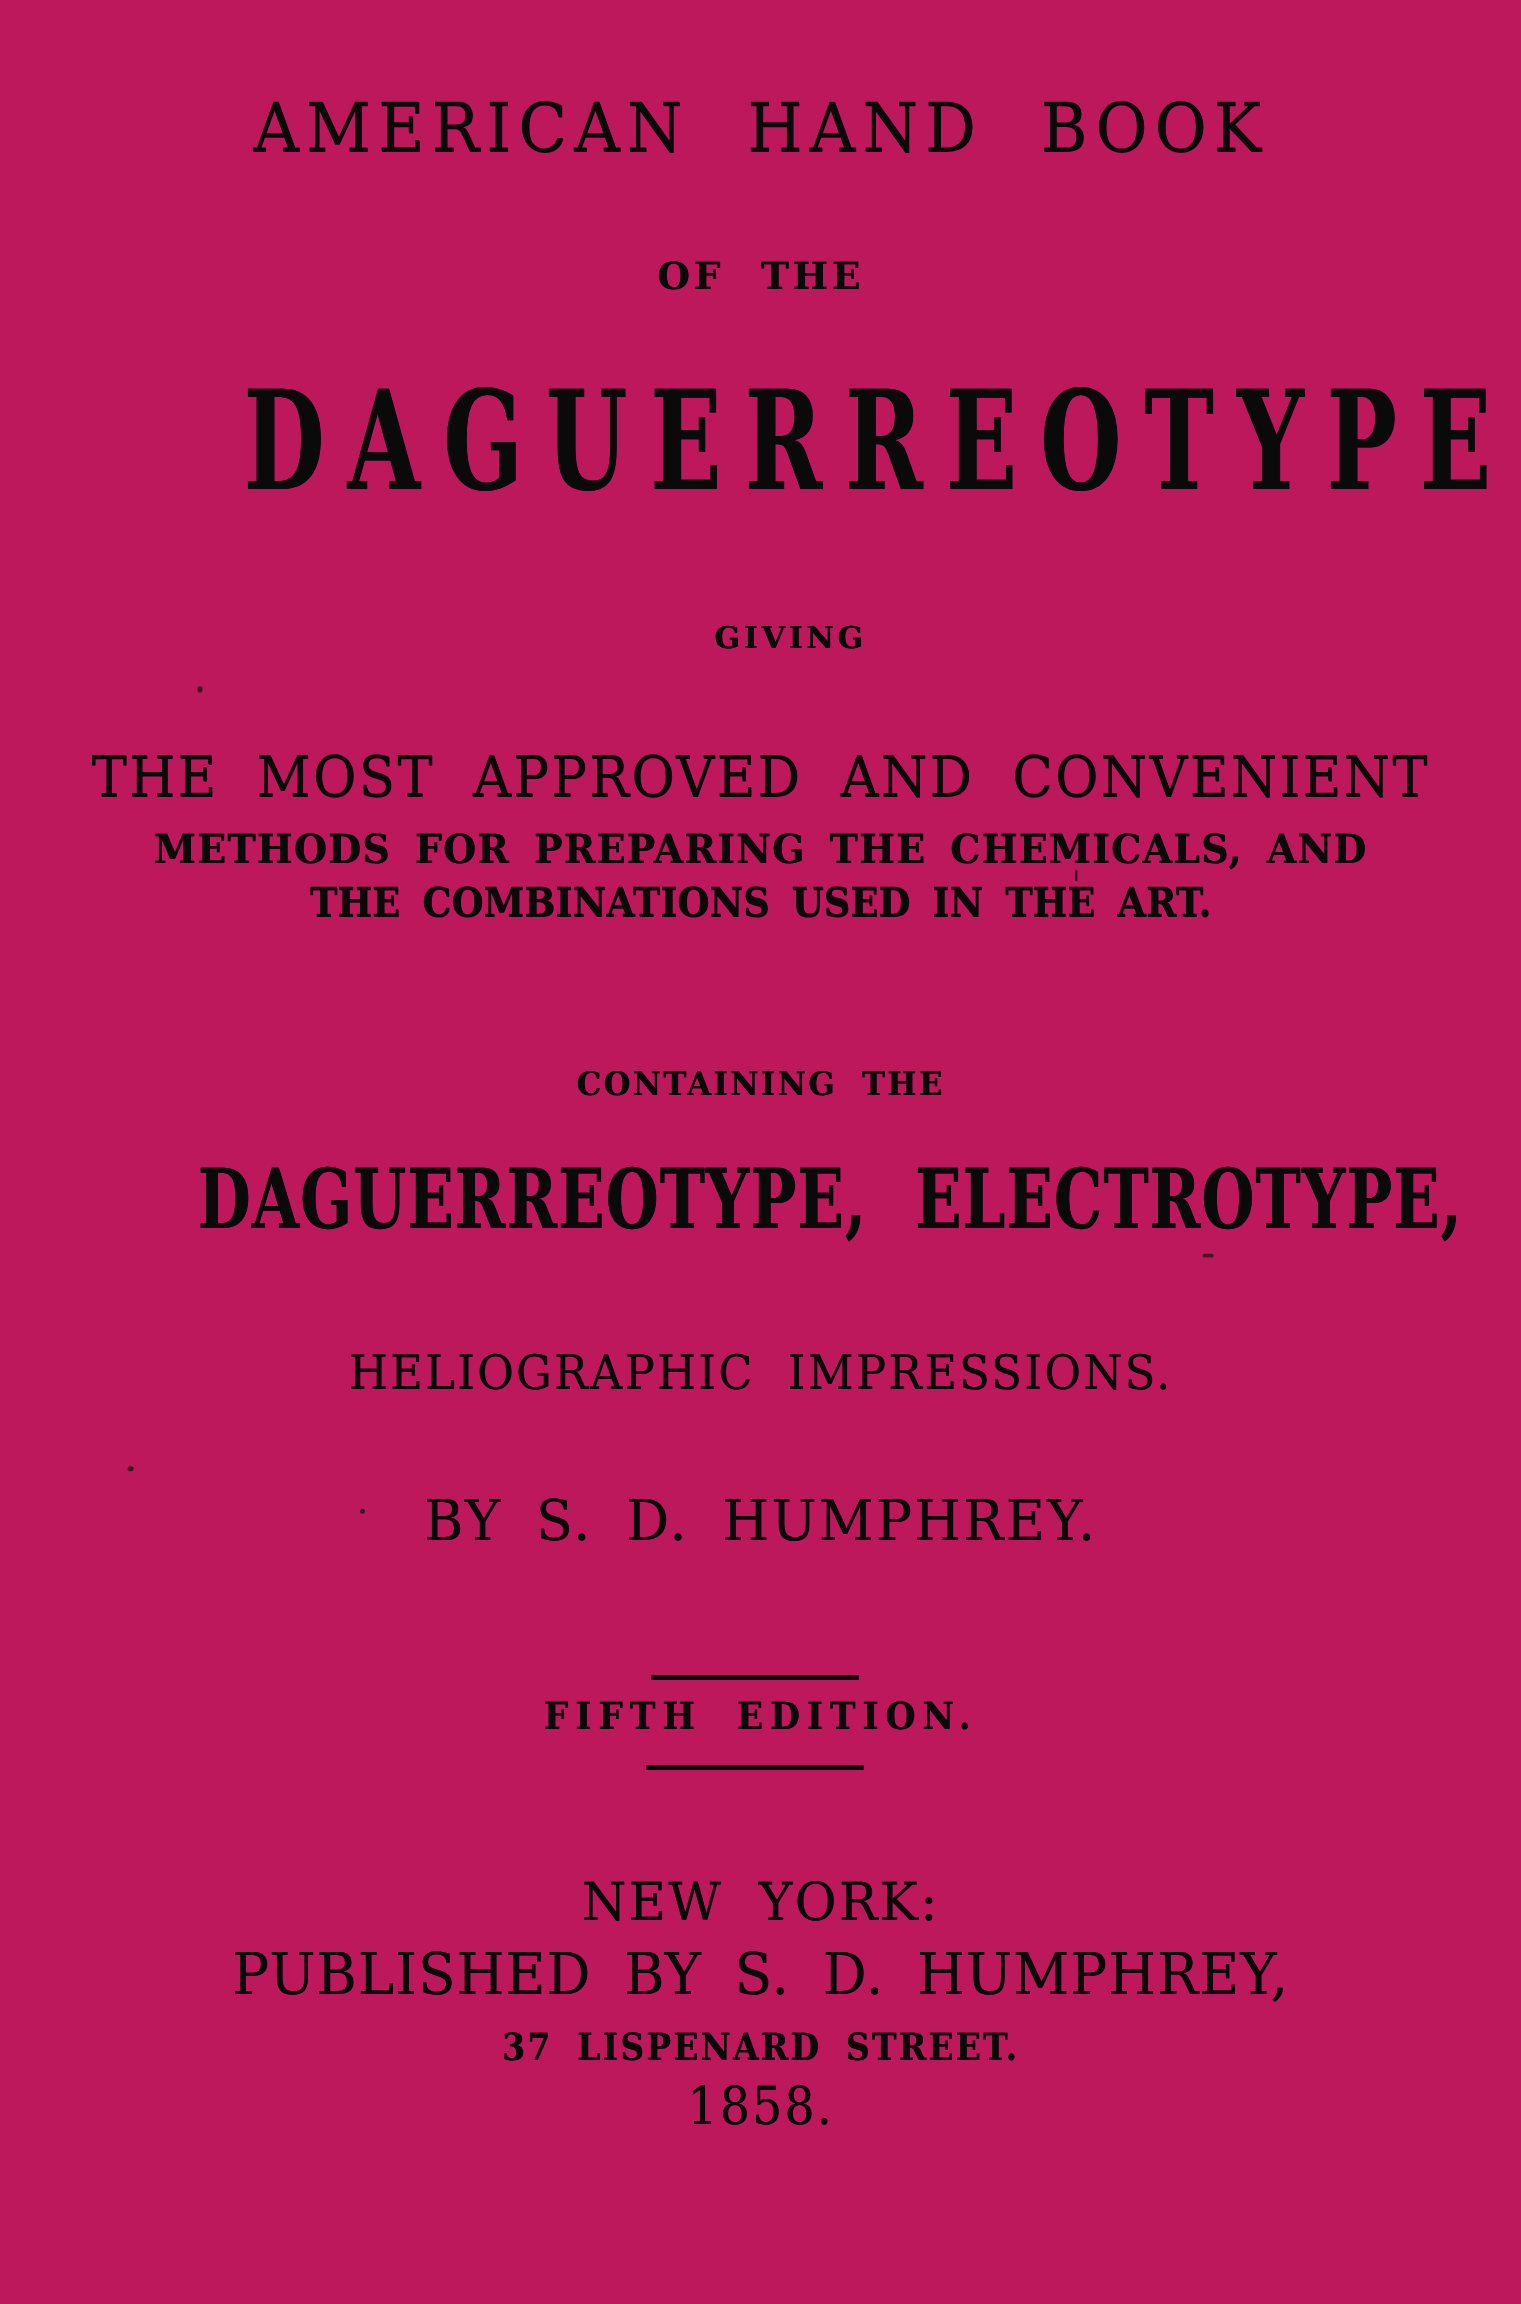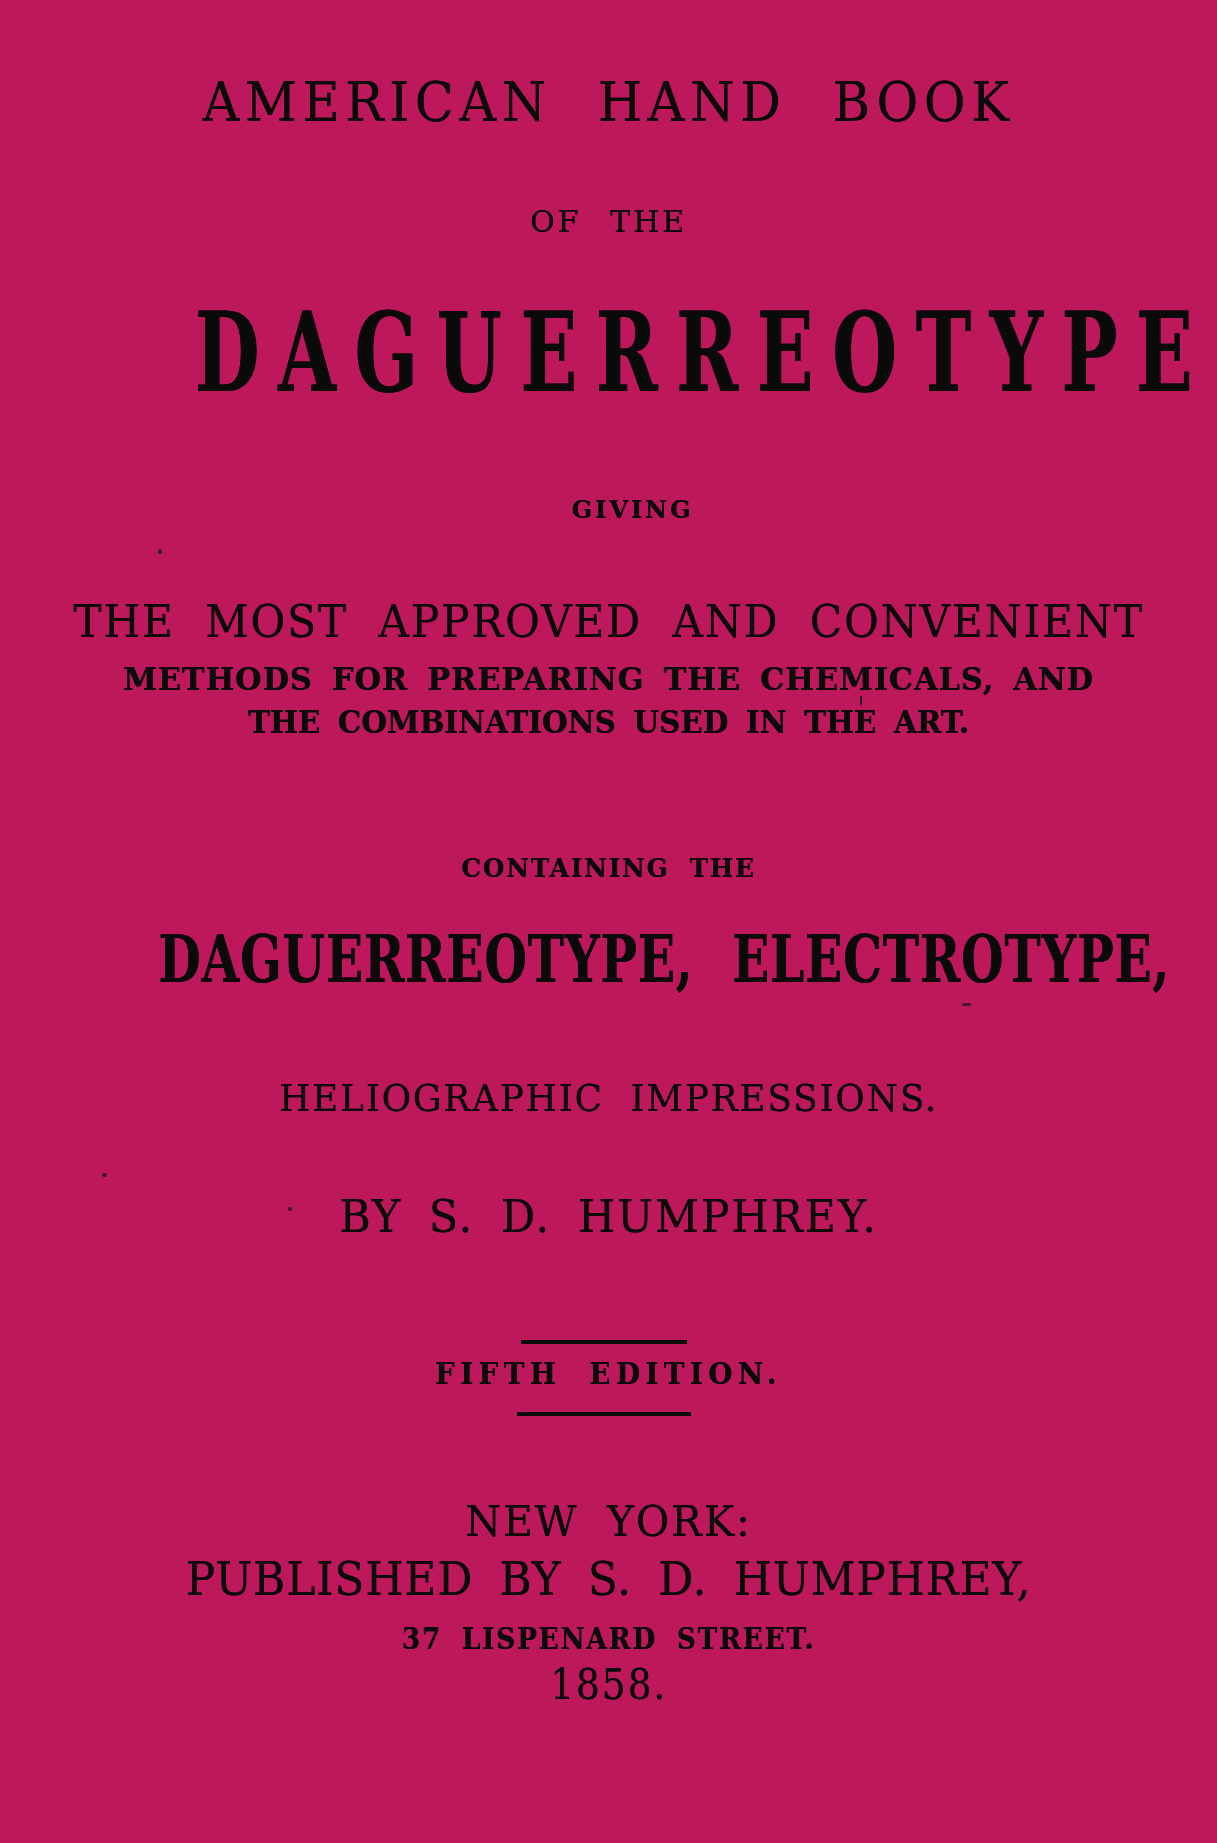--- a/index.html
+++ b/index.html
@@ -28,7 +28,7 @@
   }
   
   .l-series     { top: 76px;   font-size: 54px;  font-weight: 400; letter-spacing: 6px;  word-spacing: 26px; transform: scaleX(0.94); }
-  .l-ofthe      { top: 207px;  font-size: 30px;  font-weight: 400; letter-spacing: 3px;  word-spacing: 16px; }
+  .l-ofthe      { top: 207px;  font-size: 30px;  font-weight: 700; letter-spacing: 3px;  word-spacing: 16px; }
   .l-maintitle  { top: 298px;  font-size: 110px; font-weight: 700; letter-spacing: 27px; transform: scaleX(0.68); }
   .l-giving     { top: 498px;  font-size: 24px;  font-weight: 700; letter-spacing: 3px; margin-left: 24px; }
   .l-sub1       { top: 599px;  font-size: 45px;  font-weight: 400; letter-spacing: 2px;  word-spacing: 16px; transform: scaleX(0.94); }

